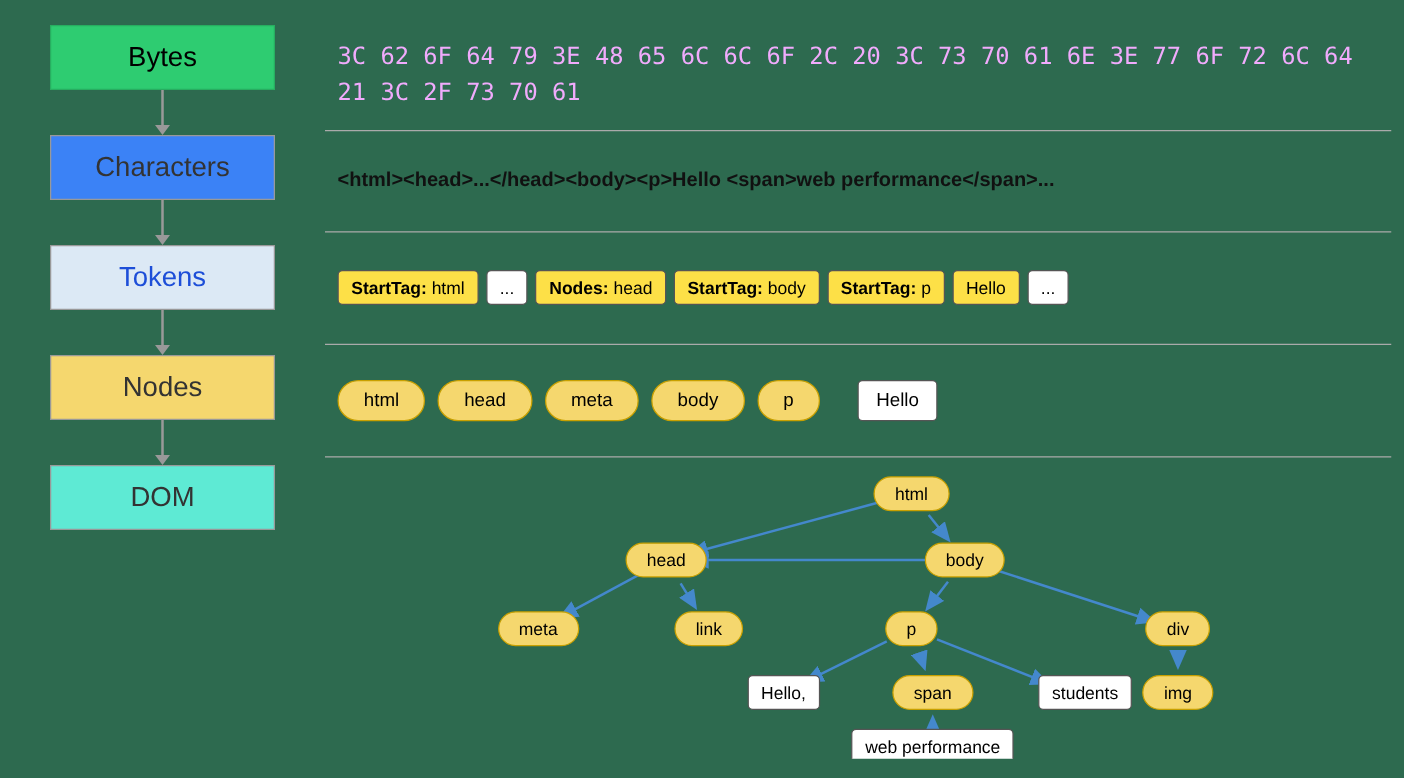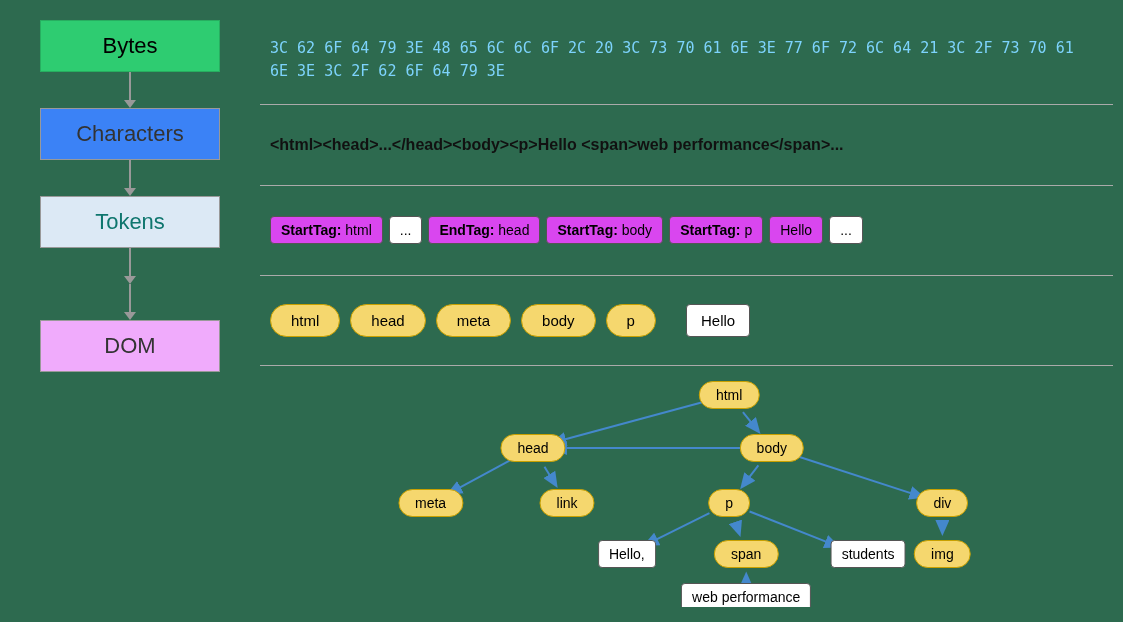--- a/index.html
+++ b/index.html
@@ -78,9 +78,9 @@
 
     
     .bytes-text {
-      font-size: 15px;
+      font-size: 19px;
       font-family: monospace;
-      color: #7dd3fc;
+      color: #f0abfc;
       line-height: 1.5;
     }
 

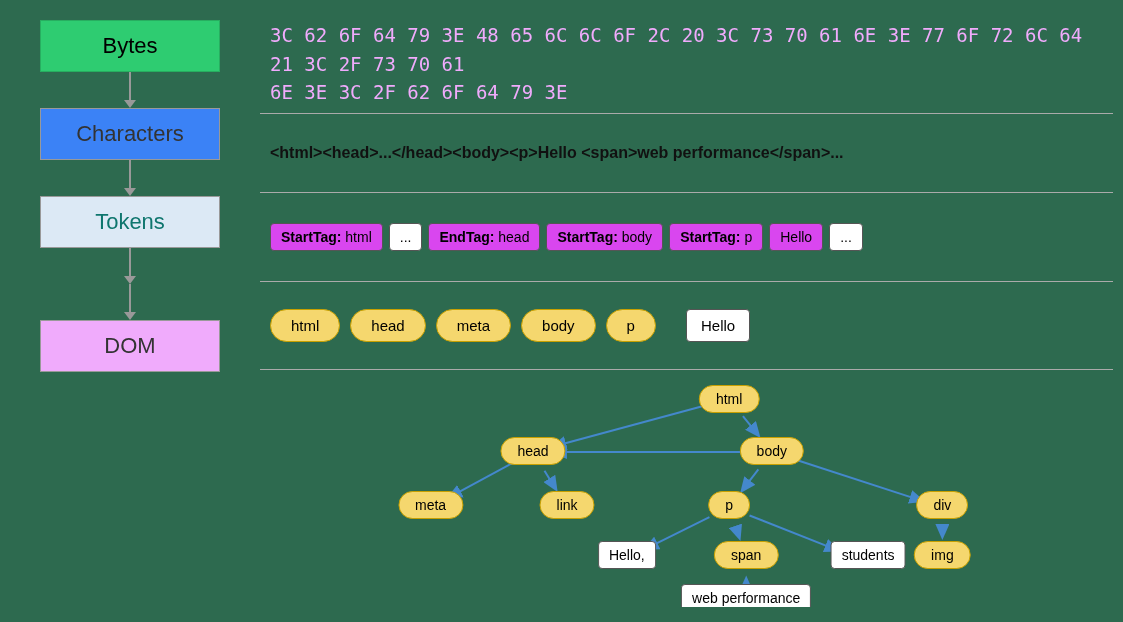--- a/index.html
+++ b/index.html
@@ -219,7 +219,6 @@
     <div class="section" style="flex:0.8;">
       <div class="bytes-text">
         <span>3C 62 6F 64 79 3E 48 65 6C 6C 6F 2C 20 3C 73 70 61 6E 3E 77 6F 72 6C 64 21 3C 2F 73 70 61</span><br>
-        <span>6E 3E 3C 2F 62 6F 64 79 3E</span>
       </div>
     </div>
 

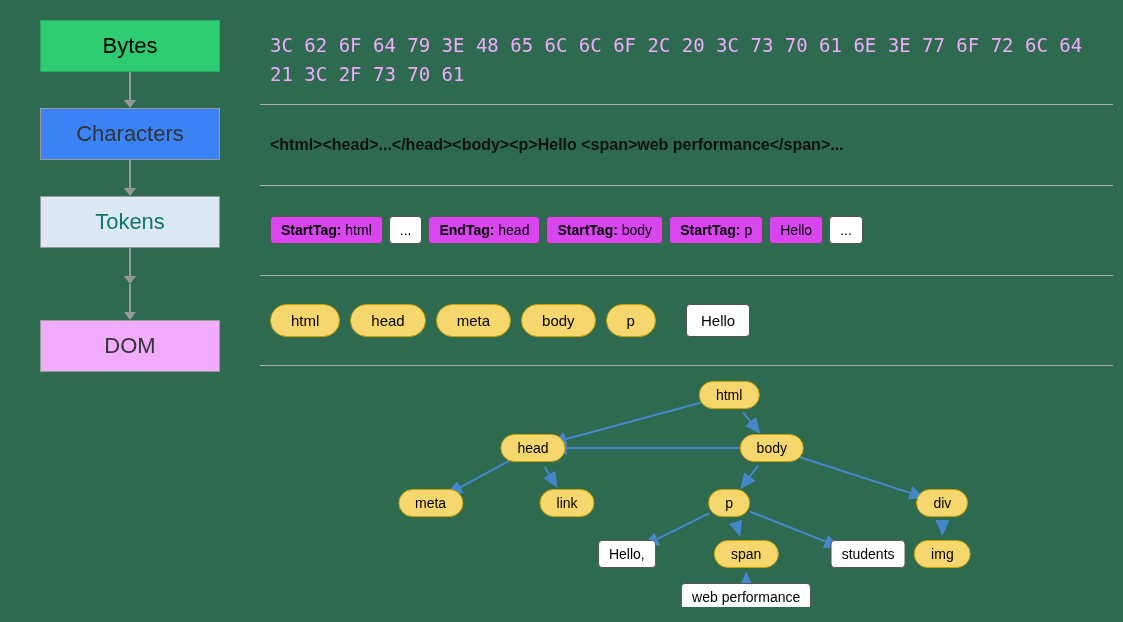--- a/index.html
+++ b/index.html
@@ -41,7 +41,7 @@
     }
     .stage-bytes { background: #2ecc71; color: #000; border-color: #27ae60; }
     .stage-characters { background: #3b82f6; color: #333; }
-    .stage-tokens { background: #dce9f5; color: #0f766e; }
+    .stage-tokens { background: #dce9f5; color: #1d4ed8; }
     .stage-nodes { background: #f5d76e; color: #333; }
     .stage-dom { background: #f0abfc; color: #333; }
 

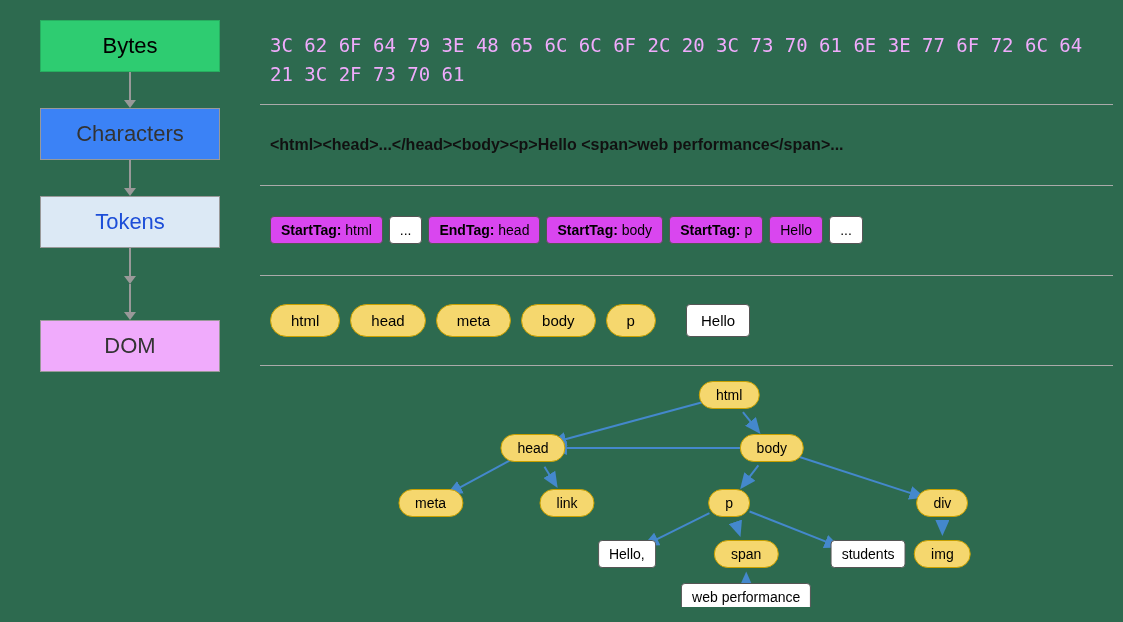--- a/index.html
+++ b/index.html
@@ -103,7 +103,7 @@
       border-radius: 4px;
       padding: 5px 10px;
       font-size: 14px;
-      background: #d946ef;
+      background: #fde047;
       white-space: nowrap;
     }
     .token-box .token-label { font-weight: bold; }

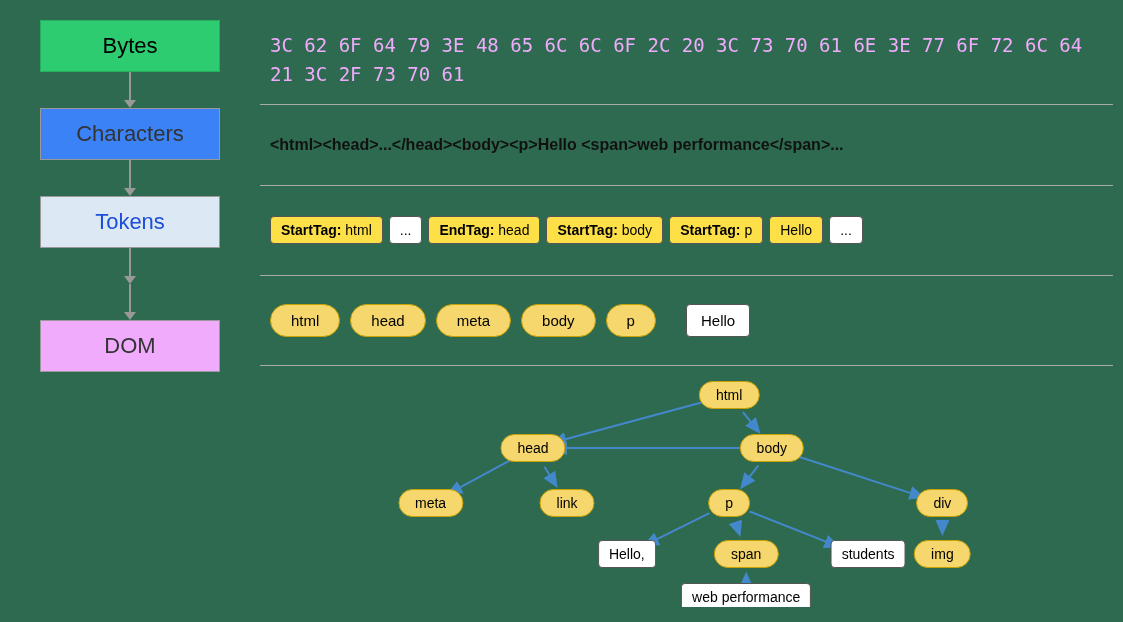--- a/index.html
+++ b/index.html
@@ -235,7 +235,7 @@
         </div>
         <div class="token-dots">...</div>
         <div class="token-box">
-          <span class="token-label">EndTag:</span> head
+          <span class="token-label">Nodes:</span> head
         </div>
         <div class="token-box">
           <span class="token-label">StartTag:</span> body

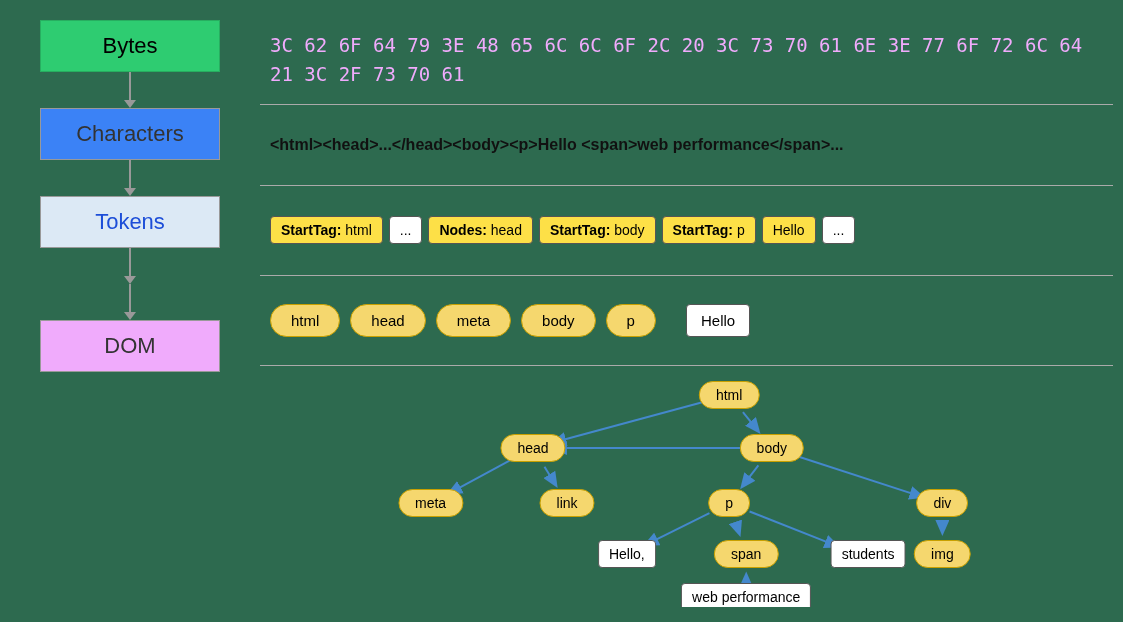--- a/index.html
+++ b/index.html
@@ -207,6 +207,9 @@
     </div>
     <div class="connector"></div>
     <div class="arrow-down"></div>
+    <div class="stage-box stage-nodes">
+      <span>Nodes</span>
+    </div>
     <div class="connector"></div>
     <div class="arrow-down"></div>
     <div class="stage-box stage-dom">

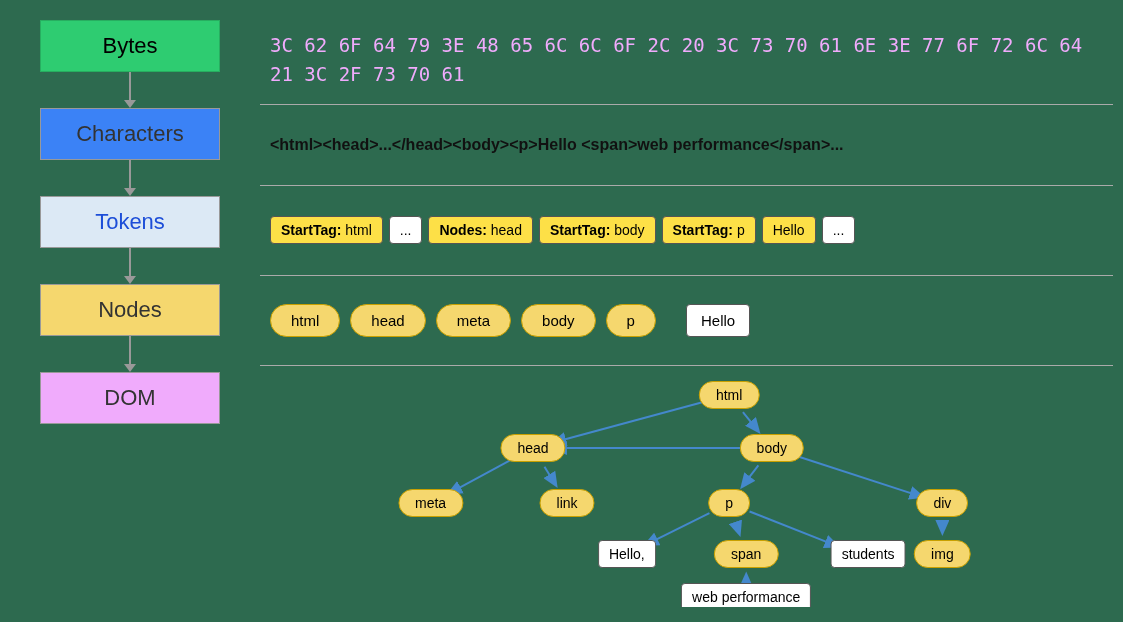--- a/index.html
+++ b/index.html
@@ -43,7 +43,7 @@
     .stage-characters { background: #3b82f6; color: #333; }
     .stage-tokens { background: #dce9f5; color: #1d4ed8; }
     .stage-nodes { background: #f5d76e; color: #333; }
-    .stage-dom { background: #f0abfc; color: #333; }
+    .stage-dom { background: #5eead4; color: #333; }
 
     .connector {
       width: 2px;

